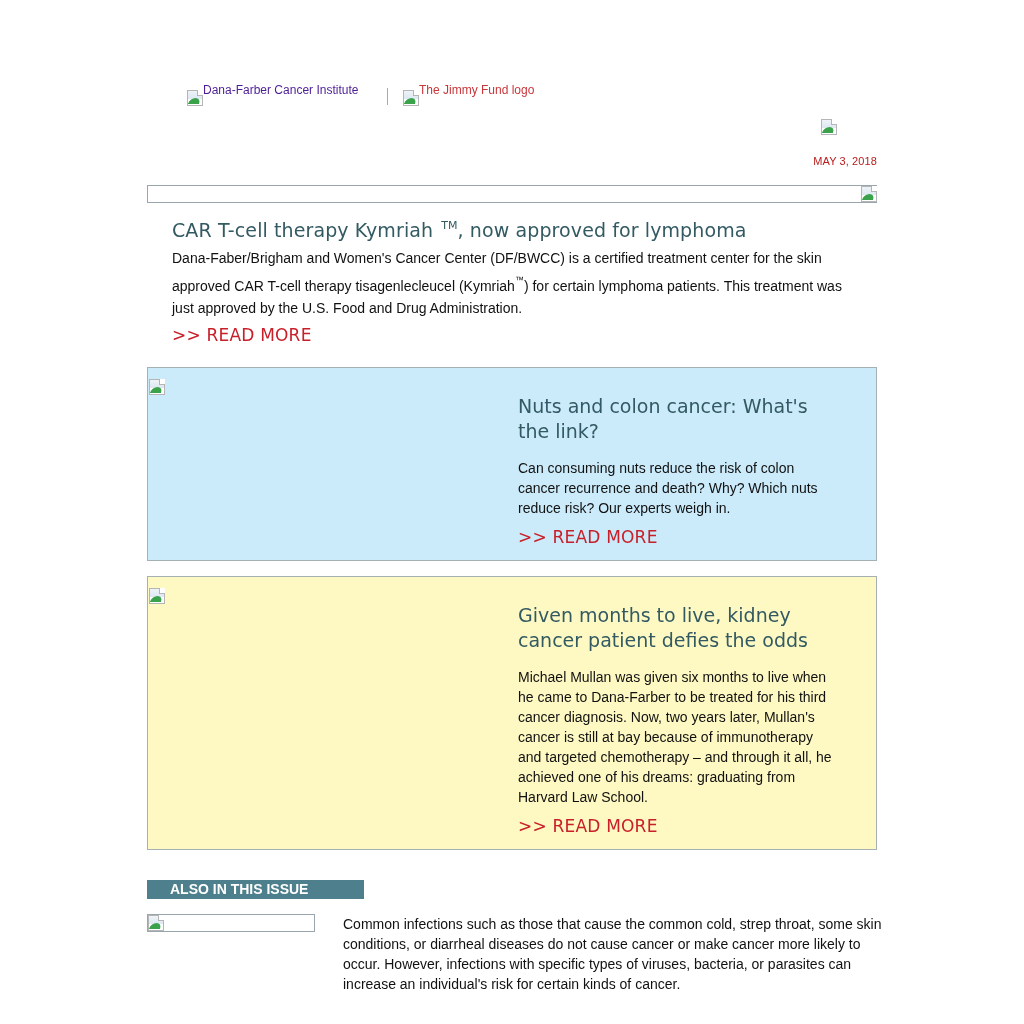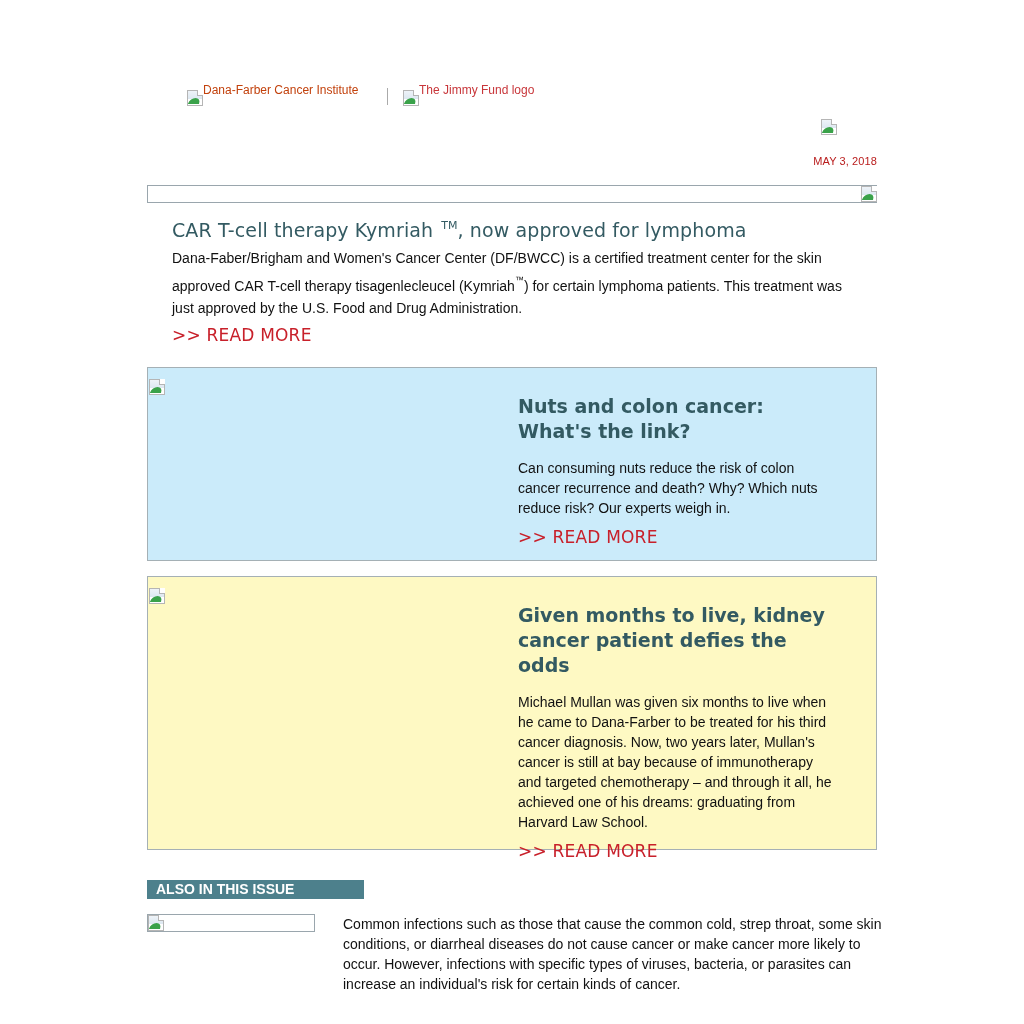--- a/index.html
+++ b/index.html
@@ -21,7 +21,7 @@
 
     .header-logos { position: absolute; top: 82px; left: 187px; height: 24px; width: 400px; }
     .logo-dfci { position: absolute; left: 0; top: 8px; }
-    .logo-dfci-alt { position: absolute; left: 16px; top: 1px; font-size: 12px; color: #c2410c; white-space: nowrap; }
+    .logo-dfci-alt { position: absolute; left: 16px; top: 1px; font-size: 12px; color: #4c1d95; white-space: nowrap; }
     .logo-sep { position: absolute; left: 200px; top: 6px; width: 1px; height: 17px; background: #aaaaaa; }
     .logo-jf { position: absolute; left: 216px; top: 8px; }
     .logo-jf-alt { position: absolute; left: 232px; top: 1px; font-size: 12px; color: #c8363a; white-space: nowrap; }

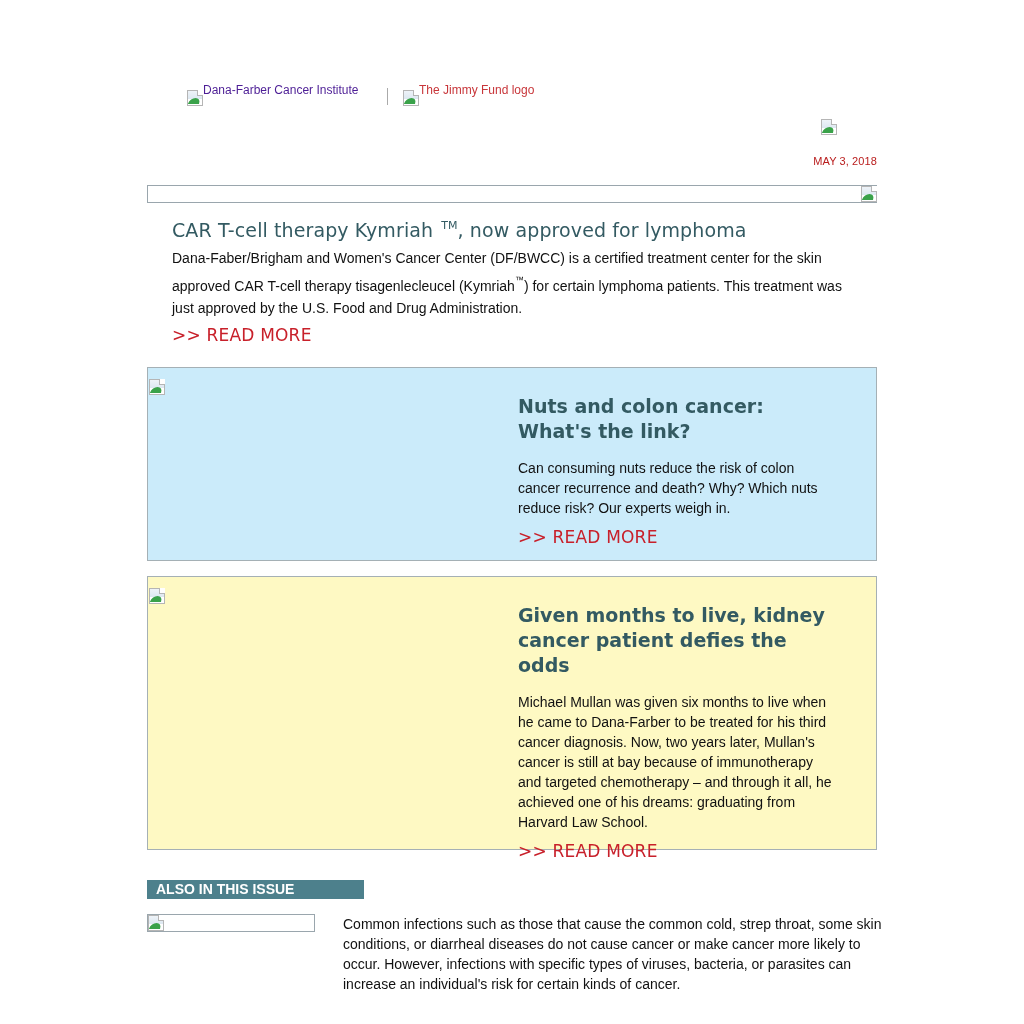--- a/index.html
+++ b/index.html
@@ -48,7 +48,7 @@
     .card-2 { top: 576px; height: 274px; background: #fef9c3; }
     .card .broken-img { position: absolute; left: 1px; top: 11px; }
     .card-content { position: absolute; left: 370px; top: 26px; width: 320px; }
-    .card h2 { font-size: 19px; line-height: 25px; margin-bottom: 14px; font-weight: bold; }
+    .card h2 { font-size: 19px; line-height: 25px; margin-bottom: 14px; }
     .card .read-more { margin-top: 9px; }
 
     .also-header { position: absolute; left: 147px; top: 880px; width: 217px; height: 19px; background: #4d808c; color: #fff; font-weight: bold; font-size: 14px; line-height: 19px; padding-left: 9px; }

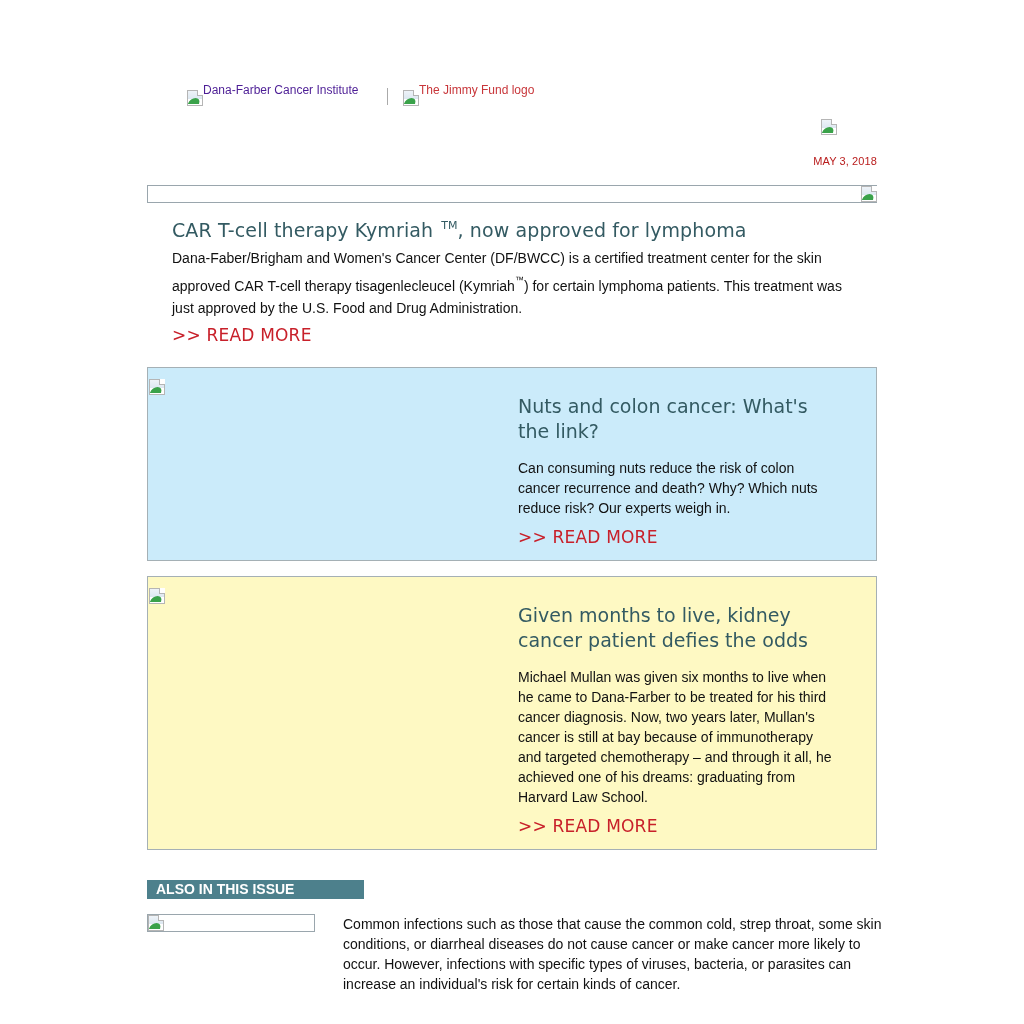--- a/index.html
+++ b/index.html
@@ -51,7 +51,7 @@
     .card h2 { font-size: 19px; line-height: 25px; margin-bottom: 14px; }
     .card .read-more { margin-top: 9px; }
 
-    .also-header { position: absolute; left: 147px; top: 880px; width: 217px; height: 19px; background: #4d808c; color: #fff; font-weight: bold; font-size: 14px; line-height: 19px; padding-left: 9px; }
+    .also-header { position: absolute; left: 147px; top: 880px; width: 217px; height: 19px; background: #4d808c; color: #fff; font-weight: bold; font-size: 14px; line-height: 19px; padding-left: 23px; }
 
     .also-thumb { position: absolute; left: 147px; top: 914px; width: 168px; height: 18px; border: 1px solid #9aa6ad; }
     .also-thumb .broken-img { position: absolute; left: 0; top: 0; }

